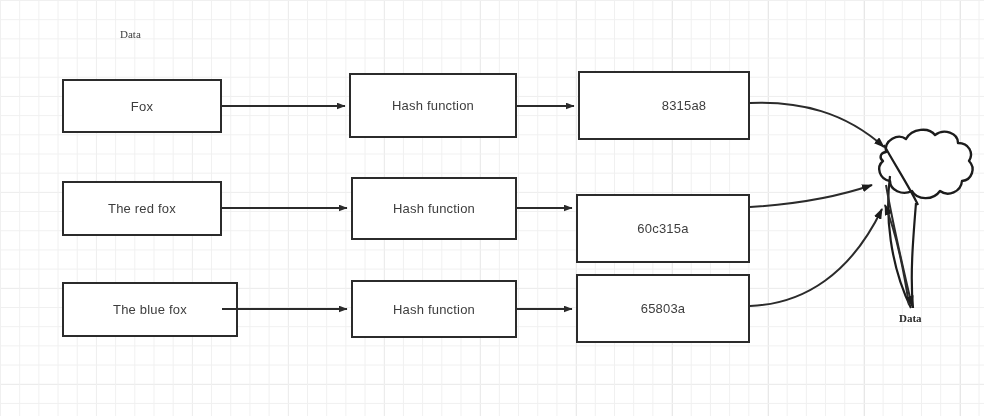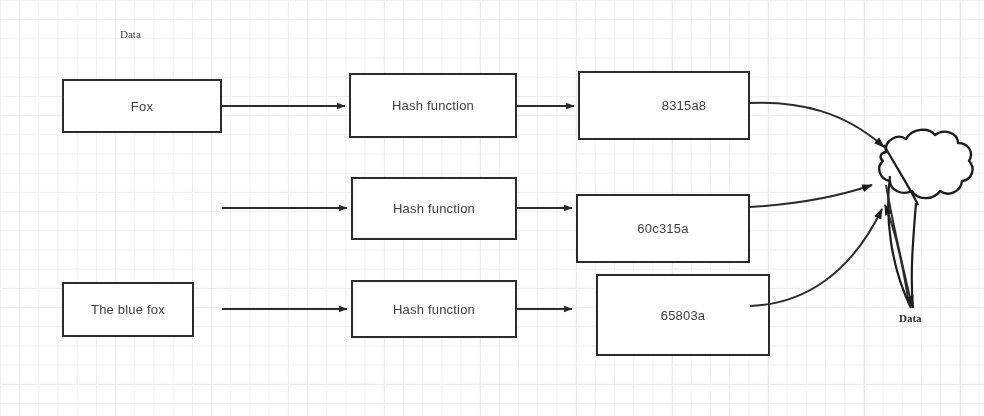--- a/index.html
+++ b/index.html
@@ -90,6 +90,7 @@
 
   <div class="node-box" style="left:578px; top:71px; width:172px; height:69px;padding-left:40px;">8315a8</div>
 
+  <div class="node-box" style="left:62px; top:181px; width:160px; height:55px;">The red fox</div>
 
   <div class="node-box" style="left:351px; top:177px; width:166px; height:63px;">Hash function</div>
 

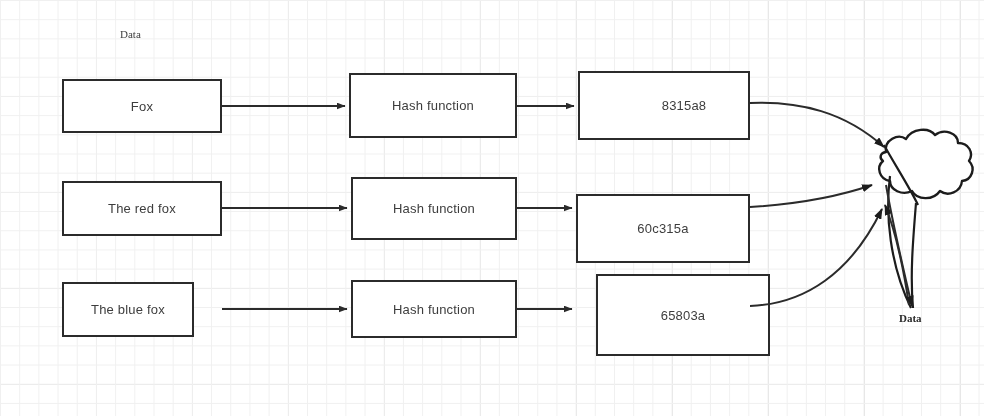--- a/index.html
+++ b/index.html
@@ -96,7 +96,7 @@
 
   <div class="node-box" style="left:576px; top:174px; width:174px; height:69px;margin-top:20px;">60c315a</div>
 
-  <div class="node-box" style="left:62px; top:282px; width:132px; height:55px;">The blue fox</div>
+  <div class="node-box" style="left:62px; top:282px; width:176px; height:55px;">The blue fox</div>
 
   <div class="node-box" style="left:351px; top:280px; width:166px; height:58px;">Hash function</div>
 

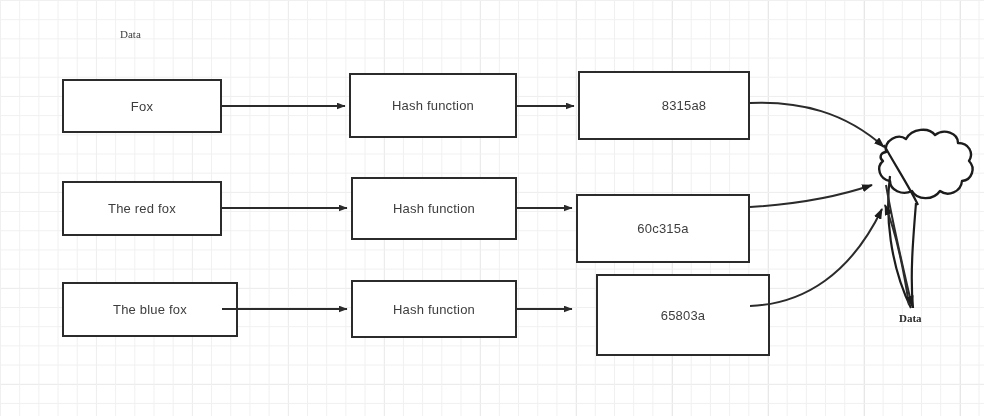--- a/index.html
+++ b/index.html
@@ -100,7 +100,7 @@
 
   <div class="node-box" style="left:351px; top:280px; width:166px; height:58px;">Hash function</div>
 
-  <div class="node-box" style="left:576px; top:274px; width:174px; height:82px;margin-left:20px;">65803a</div>
+  <div class="node-box" style="left:576px; top:274px; width:174px; height:69px;">65803a</div>
 
   <svg id="edges" viewBox="0 0 984 416">
     <defs>

